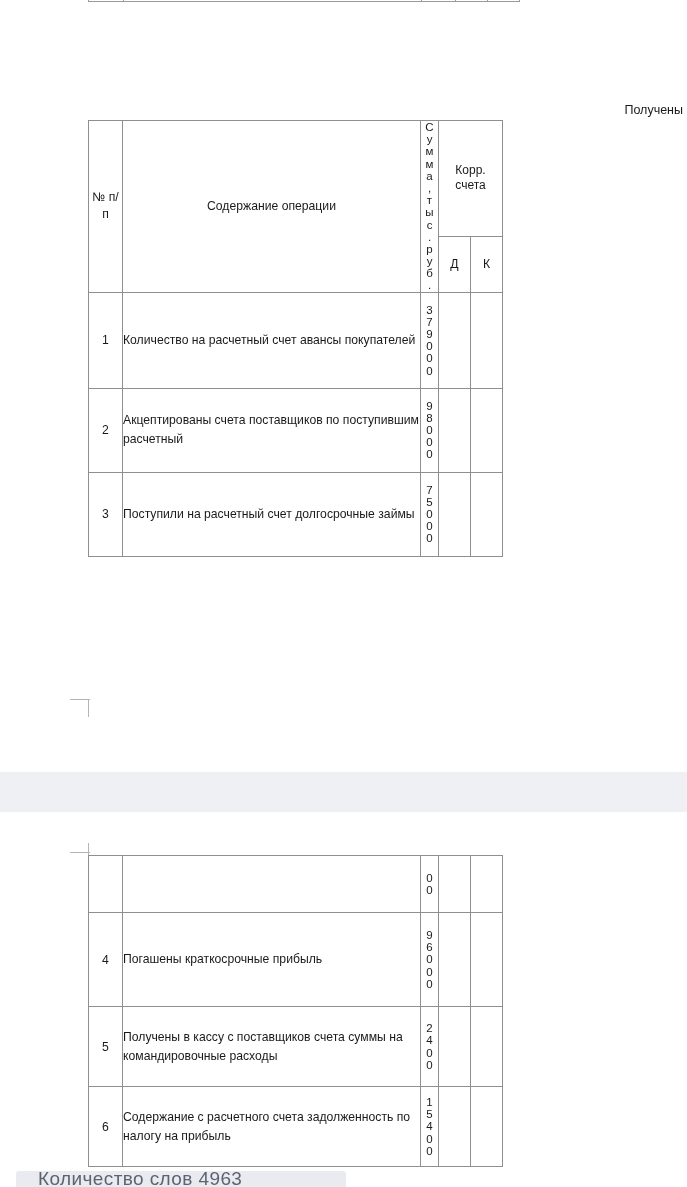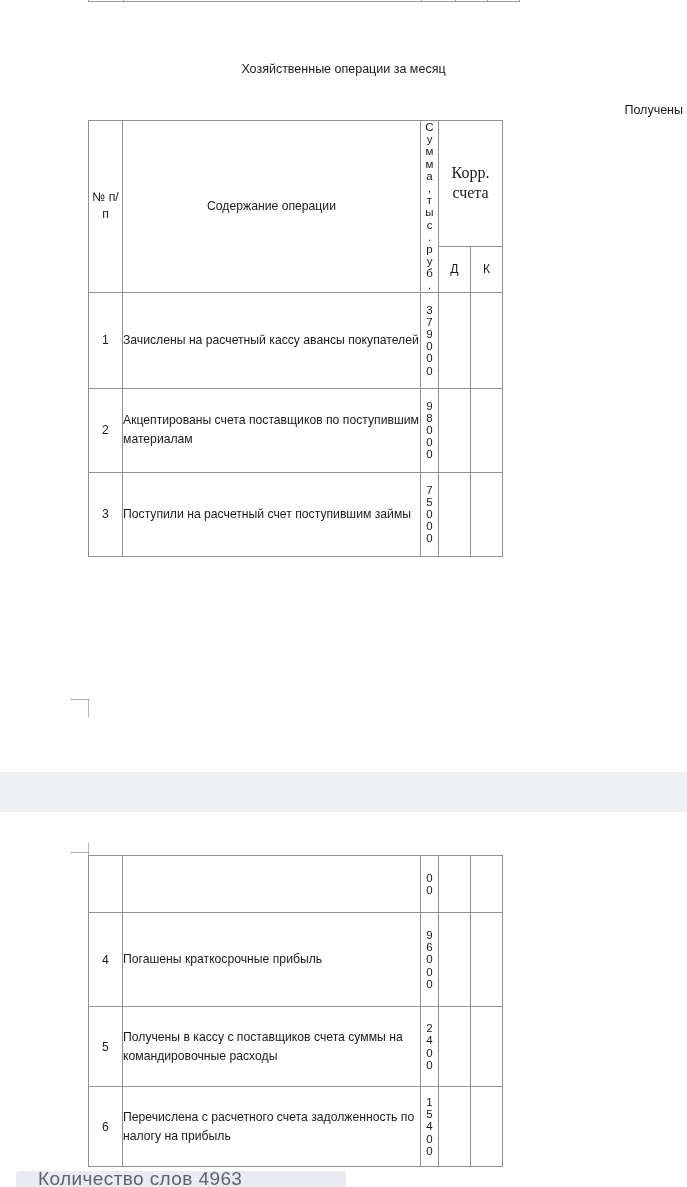--- a/index.html
+++ b/index.html
@@ -151,7 +151,6 @@
     <div class="vline" style="left:398px"></div>
   </div>
 
-  <div class="doc-title">Хозяйственные операции за месяц</div>
   <div class="table-label">Получены</div>
 
   <div class="tick" style="left:70px; top:699px; width:20px; height:1px;"></div>

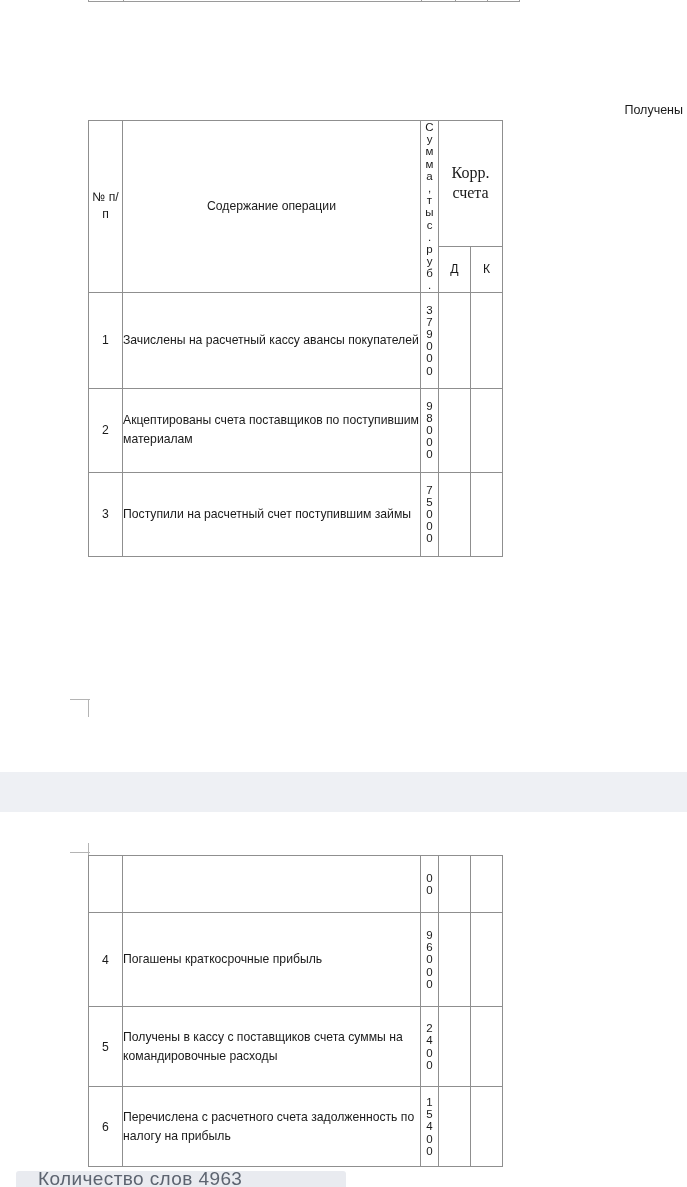--- a/index.html
+++ b/index.html
@@ -83,10 +83,9 @@
   .hdr-num { line-height: 1.45; }
   .korr-top {
     text-align: center;
-    font-size: 16px;
+    font-size: 12px;
     line-height: 1.25;
     padding: 3px 2px;
-    font-family: Liberation Serif, serif;
   }
 
   .page-number {

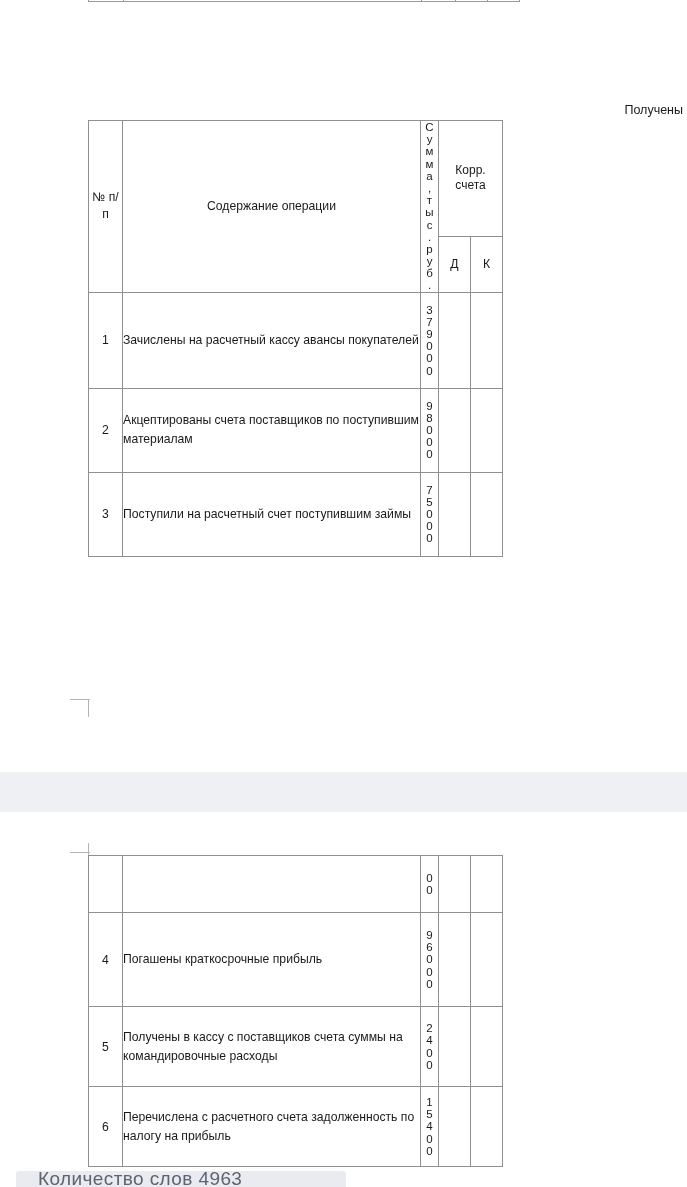--- a/index.html
+++ b/index.html
@@ -187,7 +187,7 @@
 
     <tr style="height:96px">
       <td class="c-num">1</td>
-      <td class="c-desc">Зачислены на расчетный кассу авансы покупателей</td>
+      <td class="c-desc">Количество на расчетный счет авансы покупателей</td>
       <td class="c-sum">
             <span style="display:block">3</span>
             <span style="display:block">7</span>

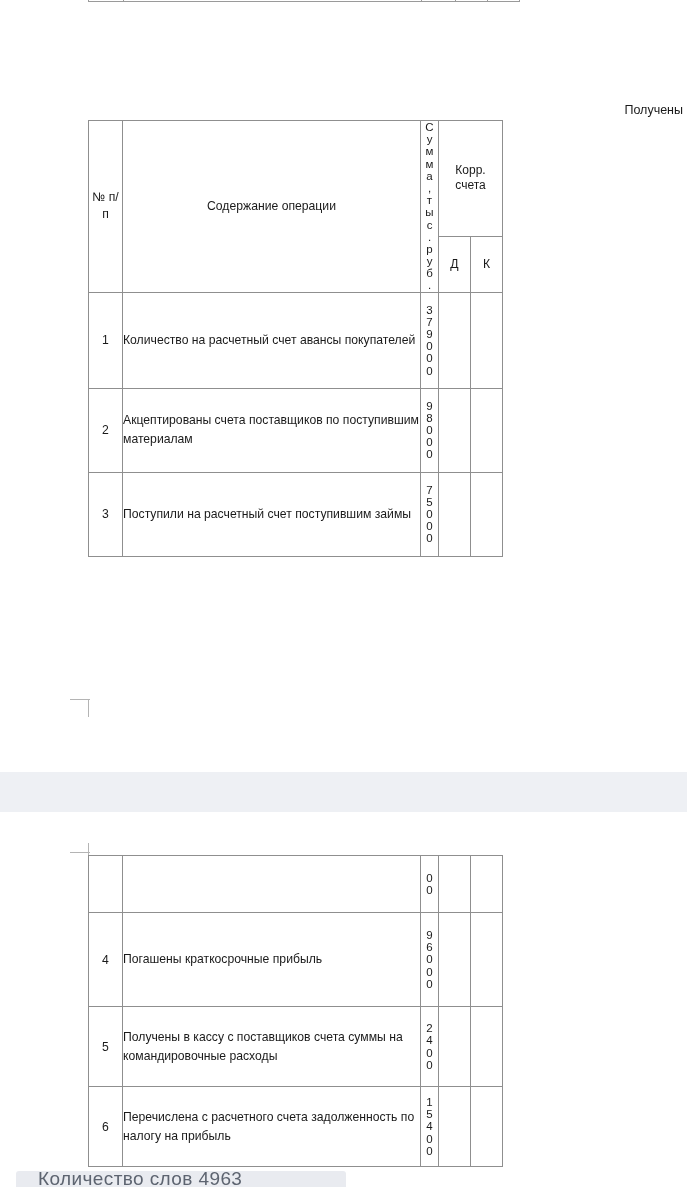--- a/index.html
+++ b/index.html
@@ -201,7 +201,7 @@
     </tr>
     <tr style="height:84px">
       <td class="c-num">2</td>
-      <td class="c-desc">Акцептированы счета поставщиков по поступившим материалам</td>
+      <td class="c-desc">Акцептированы счета поставщиков по поступившим расчетный</td>
       <td class="c-sum">
             <span style="display:block">9</span>
             <span style="display:block">8</span>

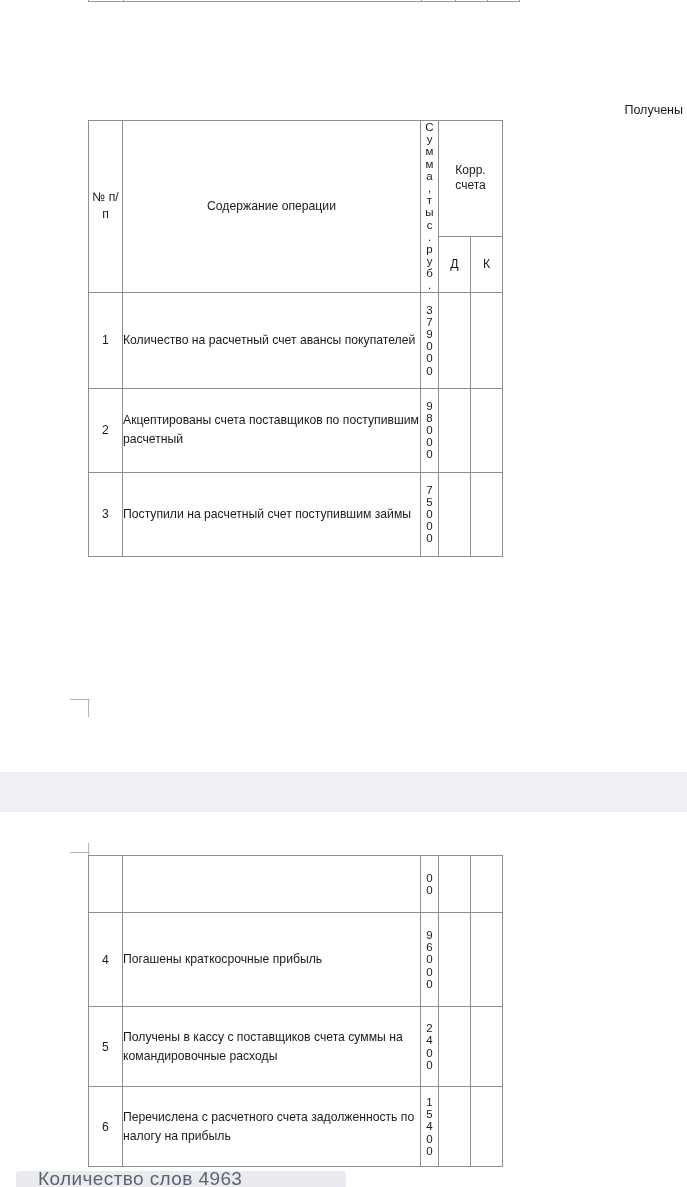--- a/index.html
+++ b/index.html
@@ -214,7 +214,7 @@
     </tr>
     <tr style="height:84px">
       <td class="c-num">3</td>
-      <td class="c-desc">Поступили на расчетный счет поступившим займы</td>
+      <td class="c-desc">Поступили на расчетный счет долгосрочные займы</td>
       <td class="c-sum">
             <span style="display:block">7</span>
             <span style="display:block">5</span>

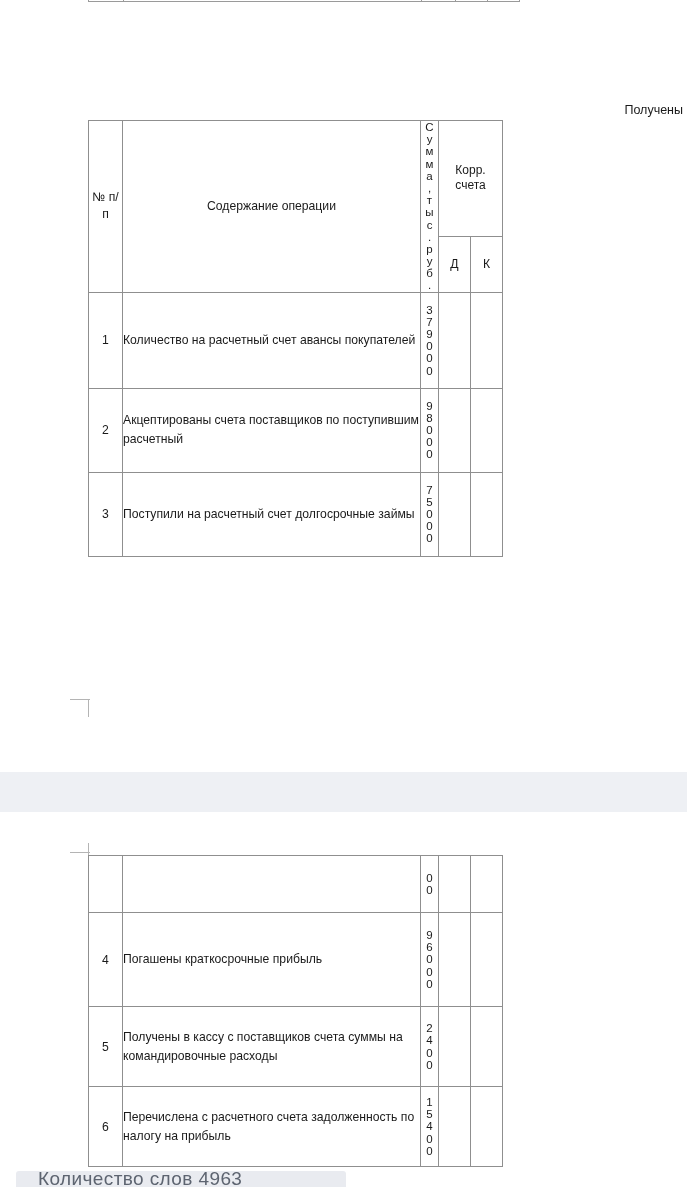--- a/index.html
+++ b/index.html
@@ -276,7 +276,7 @@
     </tr>
     <tr style="height:80px">
       <td class="c-num">6</td>
-      <td class="c-desc">Перечислена с расчетного счета задолженность по налогу на прибыль</td>
+      <td class="c-desc">Содержание с расчетного счета задолженность по налогу на прибыль</td>
       <td class="c-sum">
             <span style="display:block">1</span>
             <span style="display:block">5</span>

